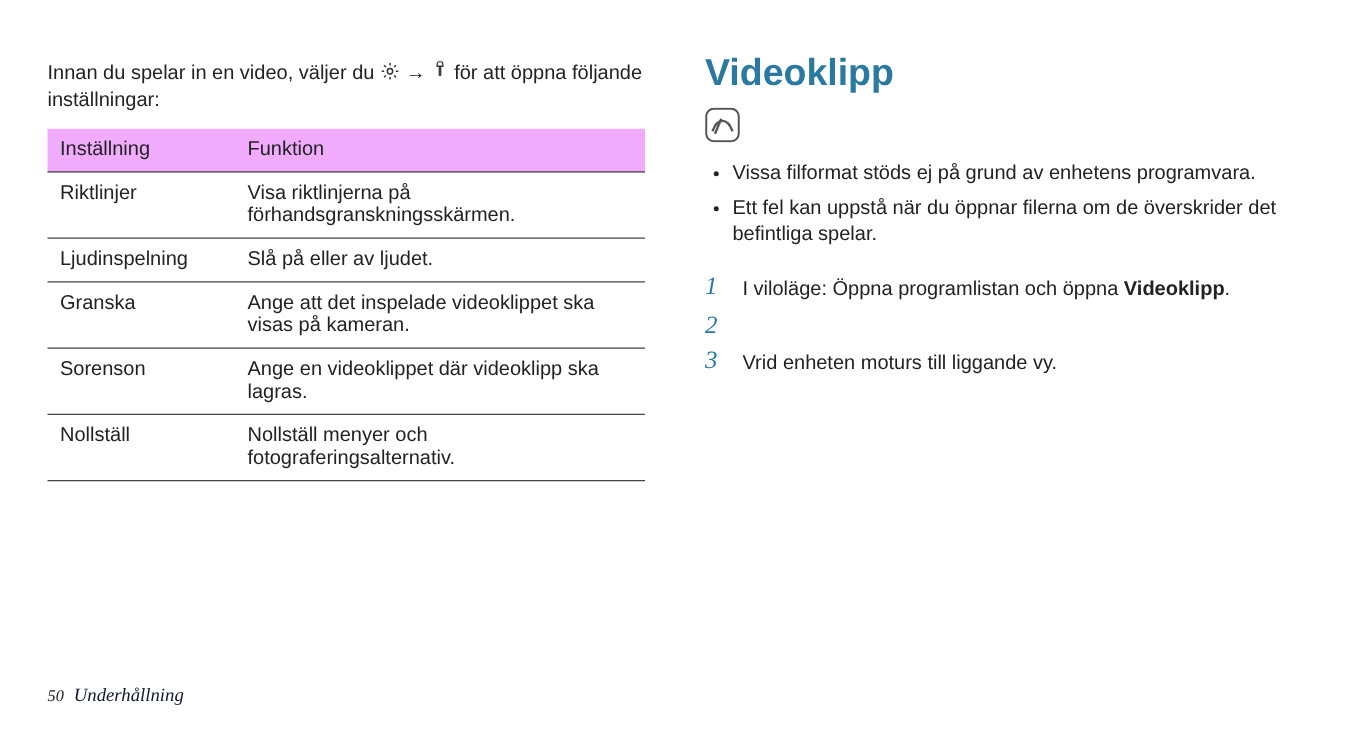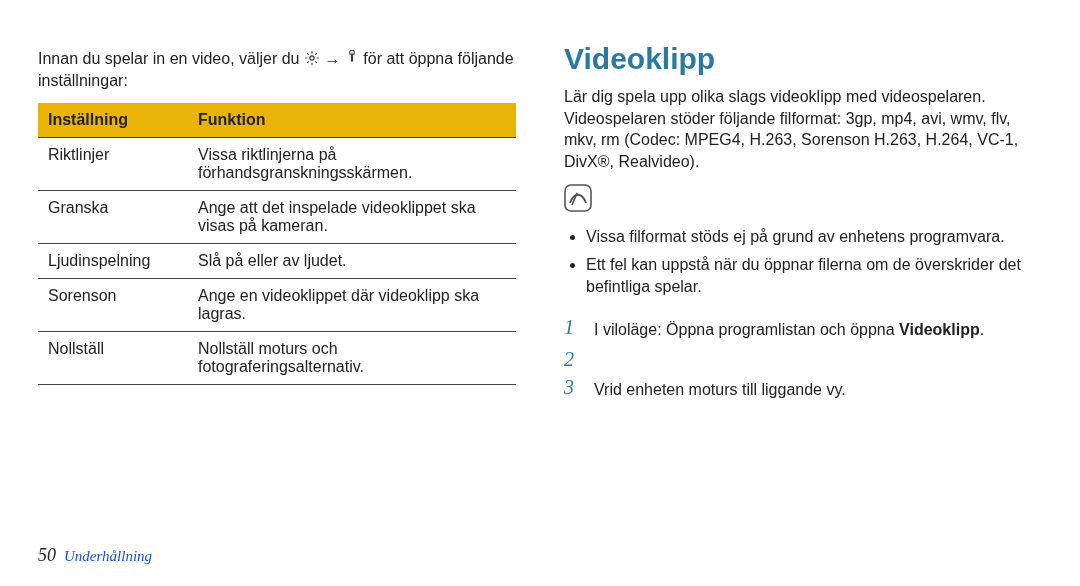--- a/index.html
+++ b/index.html
@@ -91,7 +91,6 @@
 
     <div class="col">
       <h2 class="heading">Videoklipp</h2>
-      <p class="para">Lär dig spela upp olika slags videoklipp med videospelaren. Videospelaren stöder följande filformat: 3gp, mp4, avi, wmv, flv, mkv, rm (Codec: MPEG4, H.263, Sorenson H.263, H.264, VC-1, DivX®, Realvideo).</p>
 
       <div class="note-row">
         <div class="note-icon">

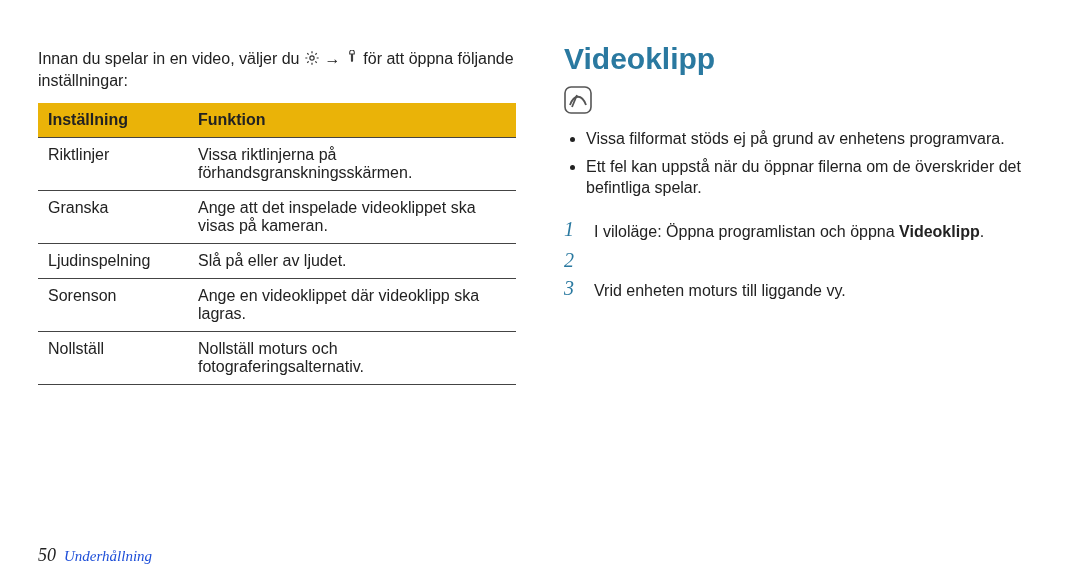--- a/index.html
+++ b/index.html
@@ -12,7 +12,7 @@
   .icon-inline svg { display:block; }
   table.settings { width: 100%; border-collapse: collapse; margin-top: 6px; }
   table.settings th, table.settings td { text-align: left; font-size: 16px; padding: 8px 10px; border-bottom: 1px solid #444; vertical-align: top; }
-  table.settings thead th { background: #eab308; font-weight: 700; margin-top: 12px; }
+  table.settings thead th { background: #f0abfc; font-weight: 400; margin-top: 12px; }
   table.settings col.c0 { width: 150px; }
   .heading { font-size: 30px; font-weight: 700; color: #2a79a0; margin-bottom: 10px; margin-top:-6px; }
   .note-row { display: flex; gap: 14px; margin-top: 10px; flex-direction: column; }

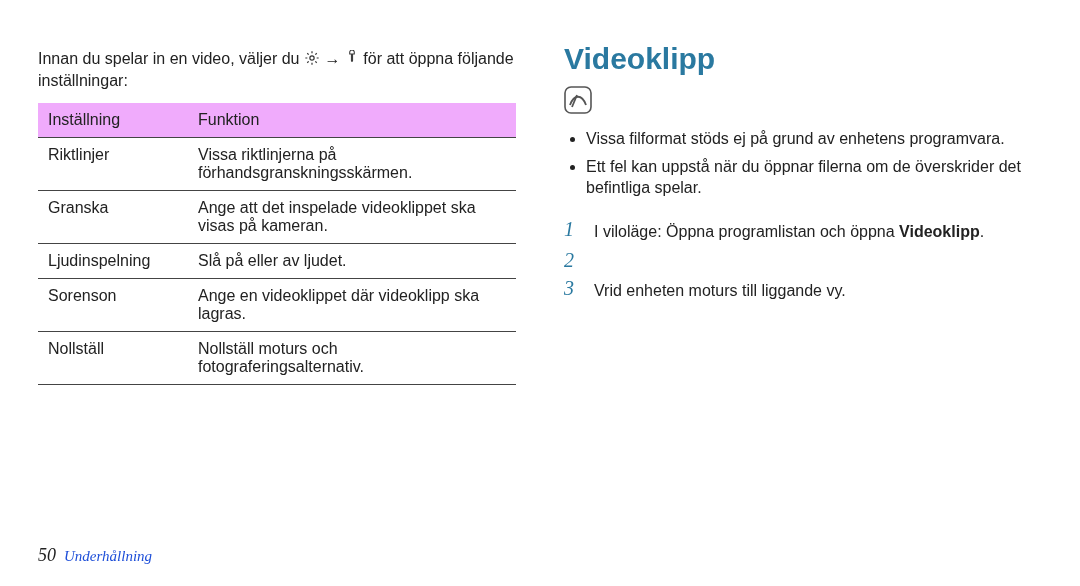--- a/index.html
+++ b/index.html
@@ -67,7 +67,7 @@
         <tbody>
           <tr>
             <td>Riktlinjer</td>
-            <td>Vissa riktlinjerna på förhandsgranskningsskärmen.</td>
+            <td>Visa riktlinjerna på förhandsgranskningsskärmen.</td>
           </tr>
           <tr>
             <td>Granska</td>

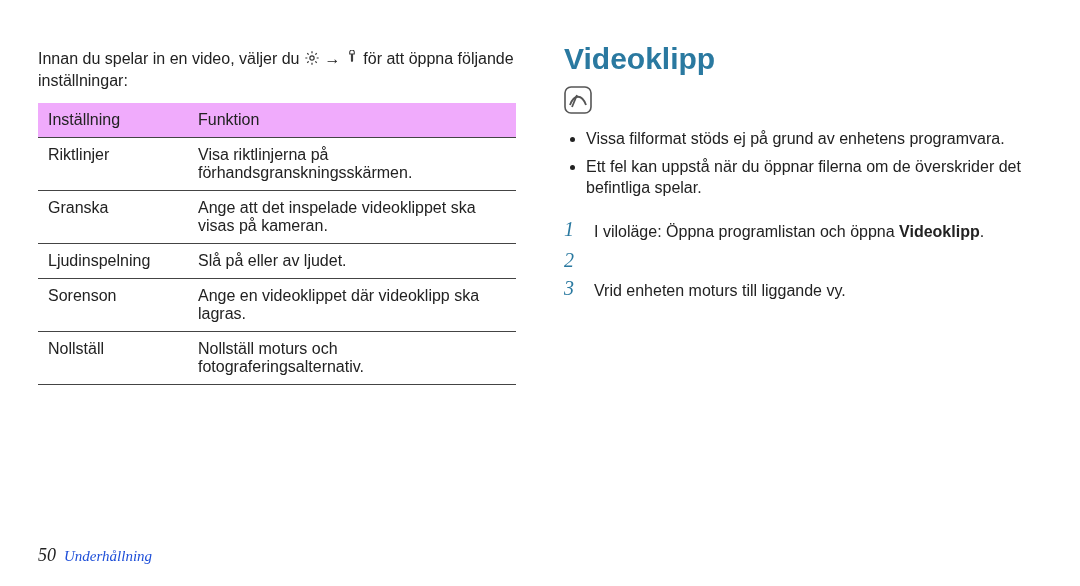--- a/index.html
+++ b/index.html
@@ -70,12 +70,12 @@
             <td>Visa riktlinjerna på förhandsgranskningsskärmen.</td>
           </tr>
           <tr>
+            <td>Ljudinspelning</td>
+            <td>Slå på eller av ljudet.</td>
+          </tr>
+          <tr>
             <td>Granska</td>
             <td>Ange att det inspelade videoklippet ska visas på kameran.</td>
-          </tr>
-          <tr>
-            <td>Ljudinspelning</td>
-            <td>Slå på eller av ljudet.</td>
           </tr>
           <tr>
             <td>Sorenson</td>

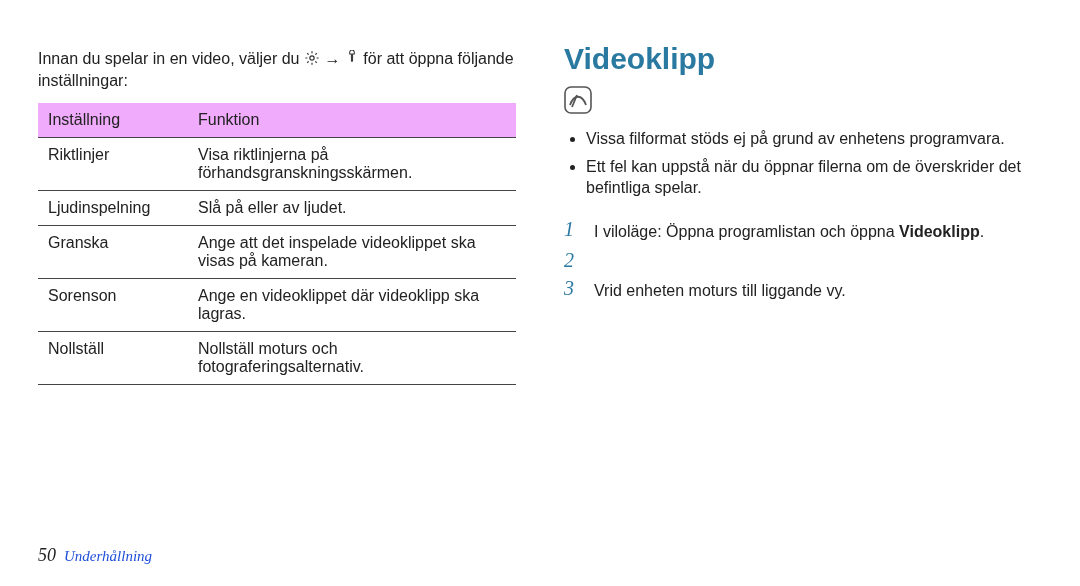--- a/index.html
+++ b/index.html
@@ -83,7 +83,7 @@
           </tr>
           <tr>
             <td>Nollställ</td>
-            <td>Nollställ moturs och fotograferingsalternativ.</td>
+            <td>Nollställ menyer och fotograferingsalternativ.</td>
           </tr>
         </tbody>
       </table>

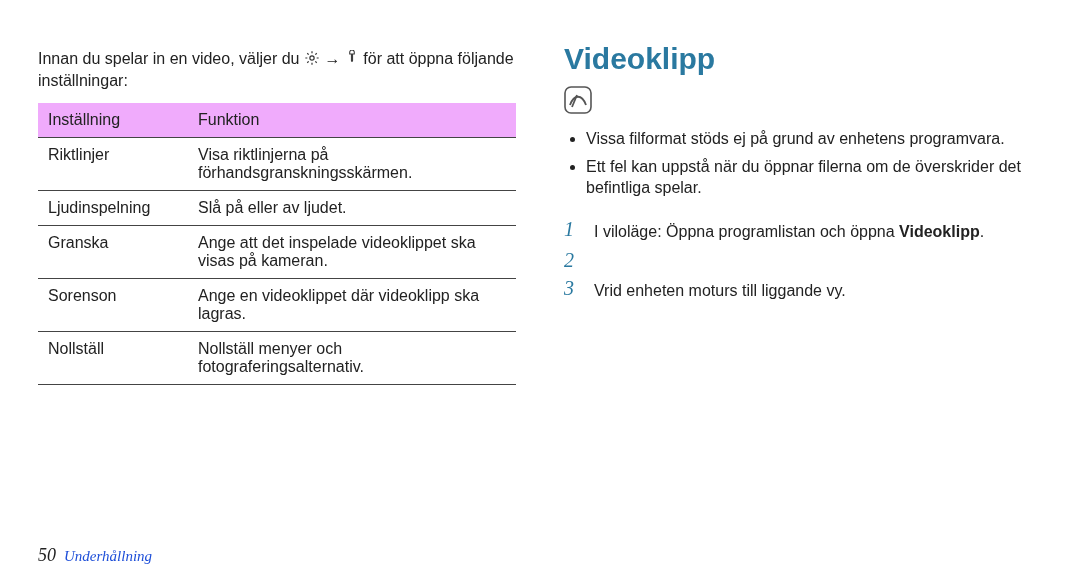--- a/index.html
+++ b/index.html
@@ -26,7 +26,7 @@
   .step-text { font-size:16px; line-height:1.35; }
   .step-text b { font-weight:700; }
   .footer { position: absolute; left: 38px; bottom: 20px; display:flex; align-items: baseline; gap:8px; }
-  .footer .pg { font-style: italic; font-family: Georgia, "Times New Roman", serif; font-size: 18px; color: #222; }
+  .footer .pg { font-style: italic; font-family: Georgia, "Times New Roman", serif; font-size: 13px; color: #222; }
   .footer .sec { font-style: italic; font-family: Georgia, "Times New Roman", serif; font-size: 15px; color: #1d4ed8; }
 </style>
 </head>

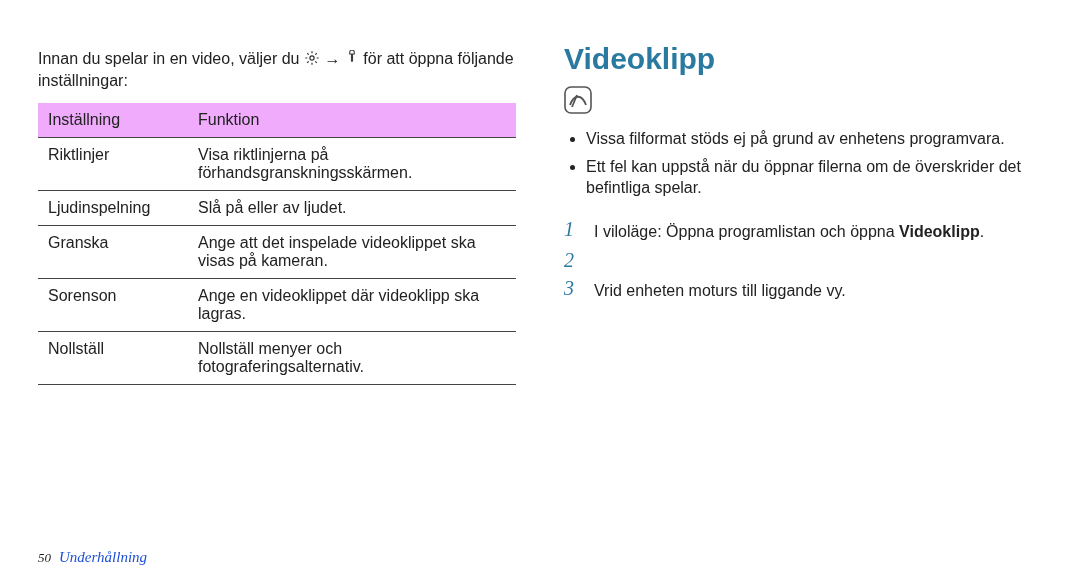--- a/index.html
+++ b/index.html
@@ -27,7 +27,7 @@
   .step-text b { font-weight:700; }
   .footer { position: absolute; left: 38px; bottom: 20px; display:flex; align-items: baseline; gap:8px; }
   .footer .pg { font-style: italic; font-family: Georgia, "Times New Roman", serif; font-size: 13px; color: #222; }
-  .footer .sec { font-style: italic; font-family: Georgia, "Times New Roman", serif; font-size: 15px; color: #1d4ed8; }
+  .footer .sec { font-style: italic; font-family: Georgia, "Times New Roman", serif; font-size: 15px; color: #0f172a; }
 </style>
 </head>
 <body>

